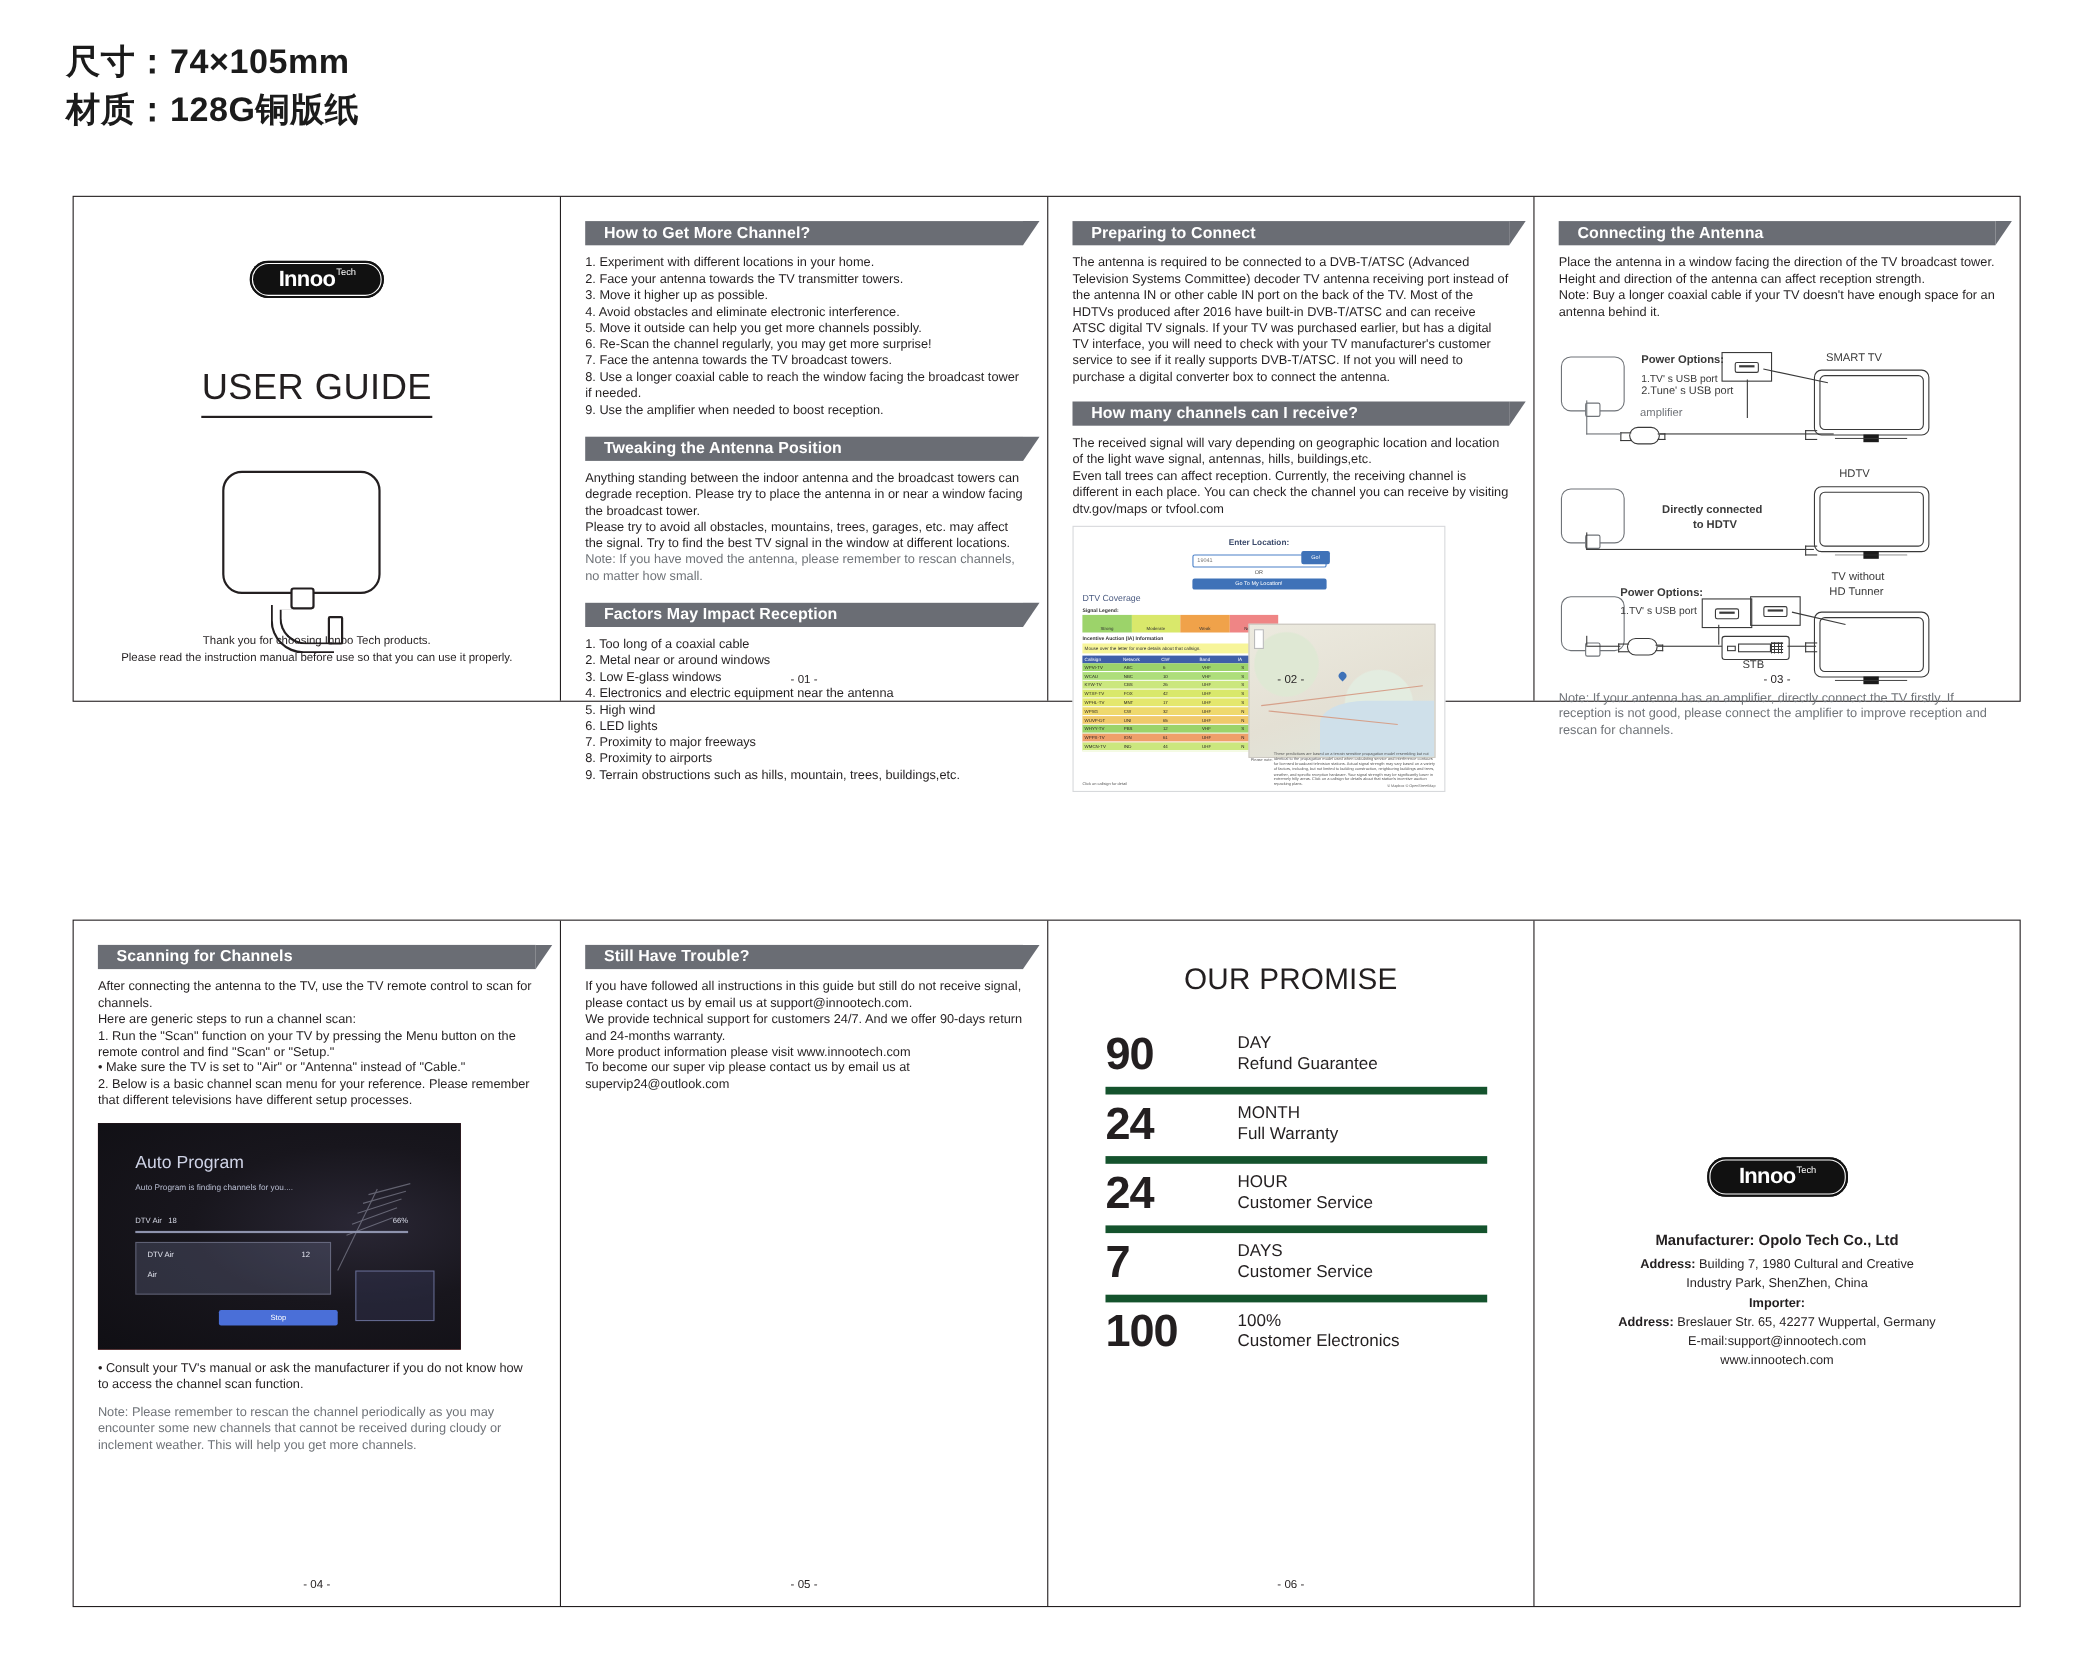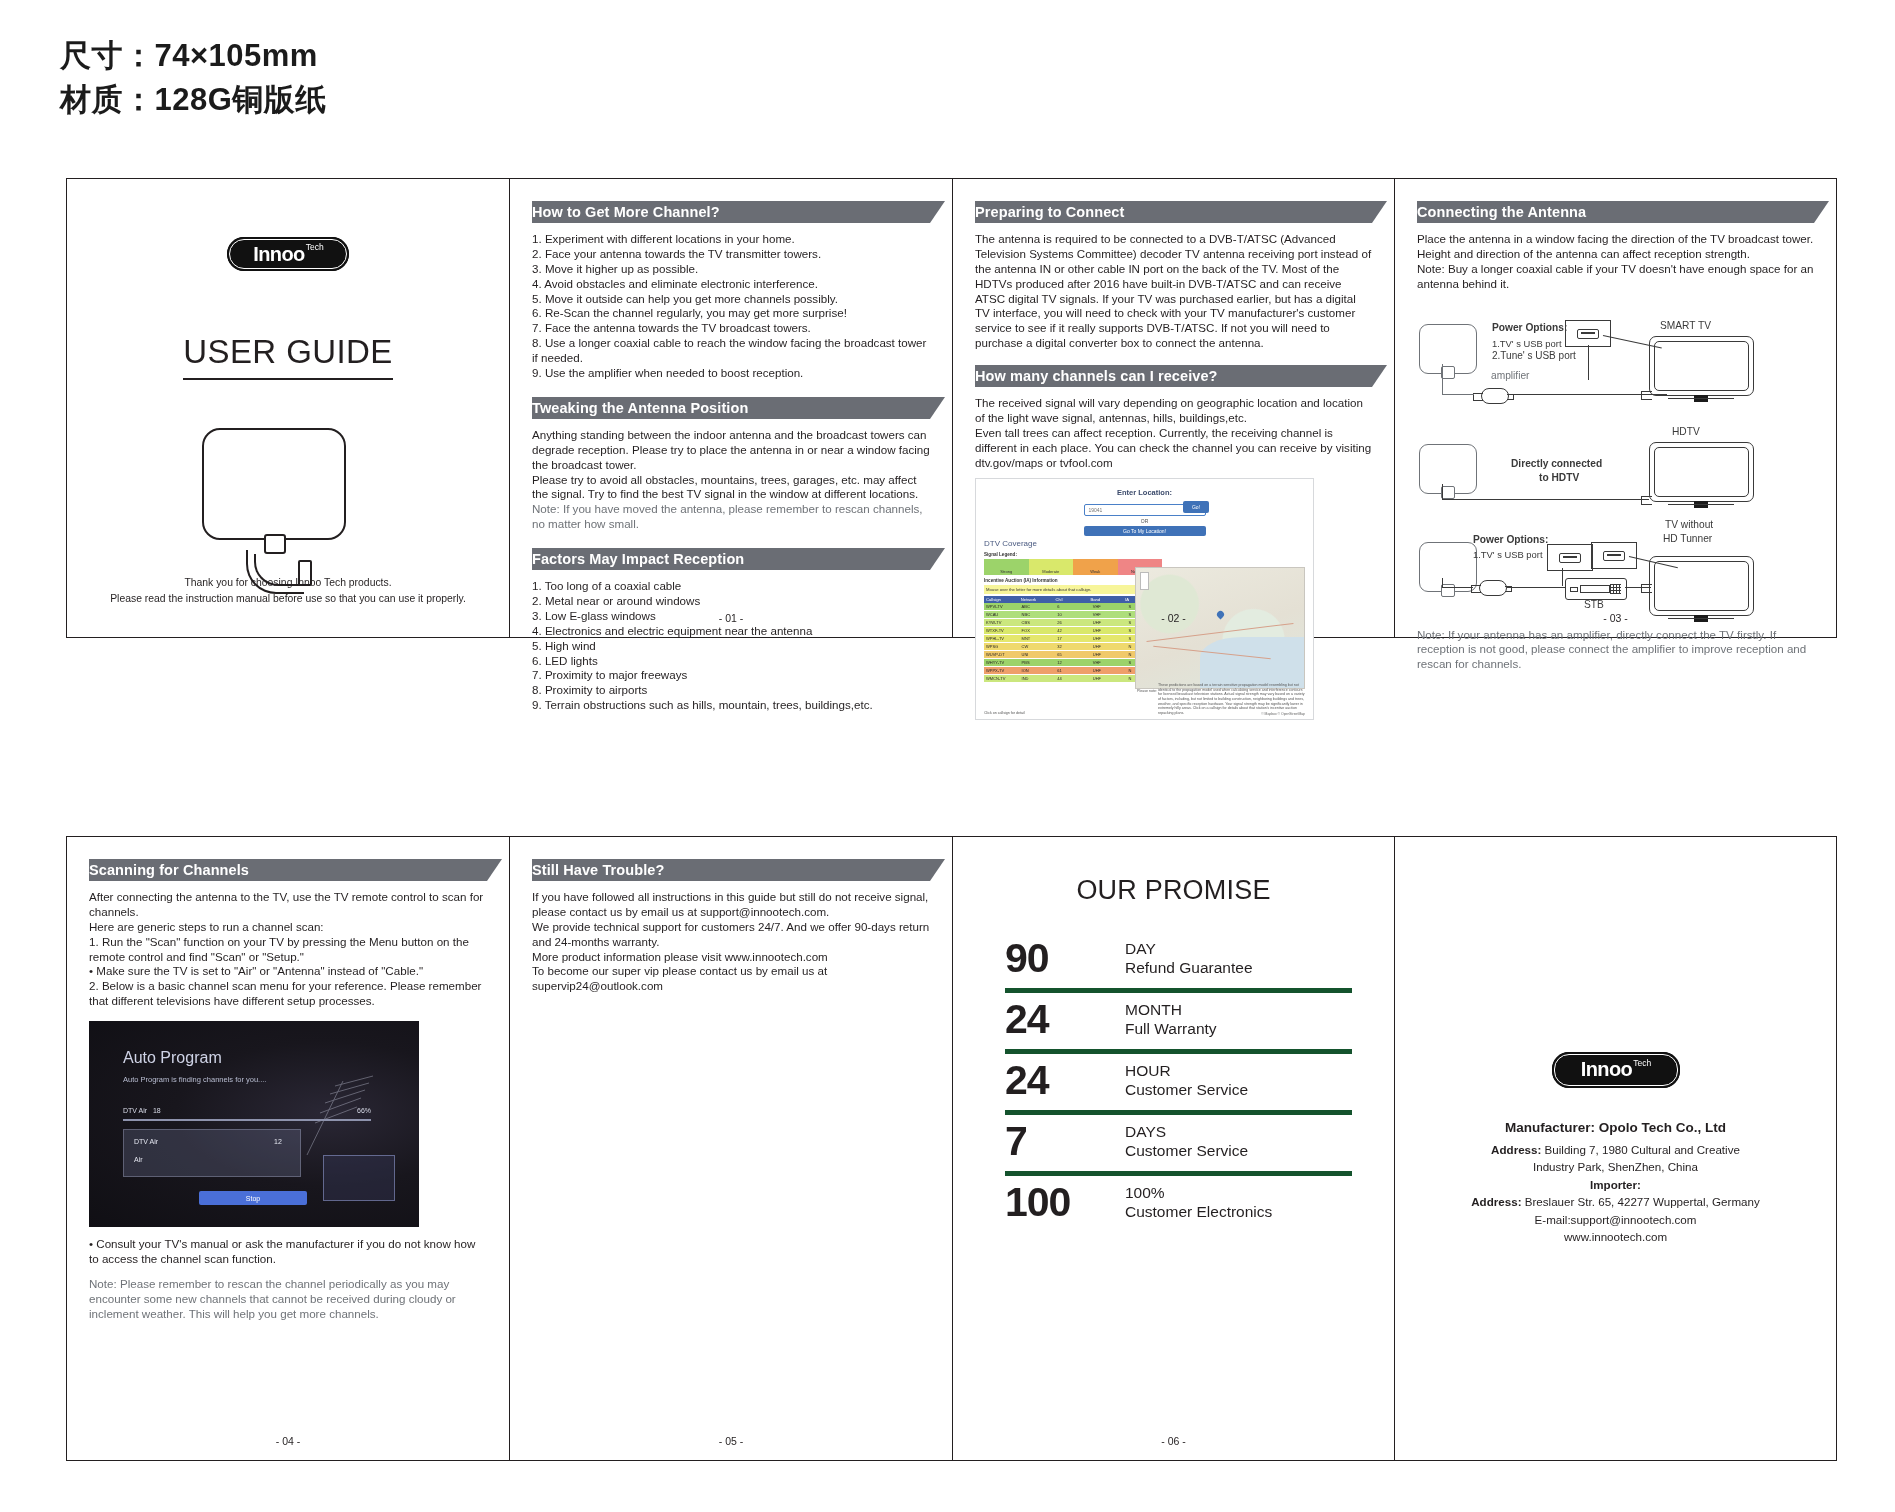--- a/index.html
+++ b/index.html
@@ -20,7 +20,7 @@
   
   .ribbon{position:relative;height:22px;display:flex;align-items:center;background:#6a6d74;margin-bottom:9px;}
   .ribbon::after{content:"";position:absolute;right:-15px;top:0;border-top:22px solid #6a6d74;border-right:15px solid transparent;}
-  .ribbon span{color:#fff;font-size:14.5px;font-weight:700;letter-spacing:.1px;white-space:nowrap;}
+  .ribbon span{color:#fff;font-size:14.5px;font-weight:700;padding-left:17px;letter-spacing:.1px;white-space:nowrap;}
 
   .body-text{font-size:11.6px;line-height:1.285;color:#231f20;}
   .body-text p{margin:0;}

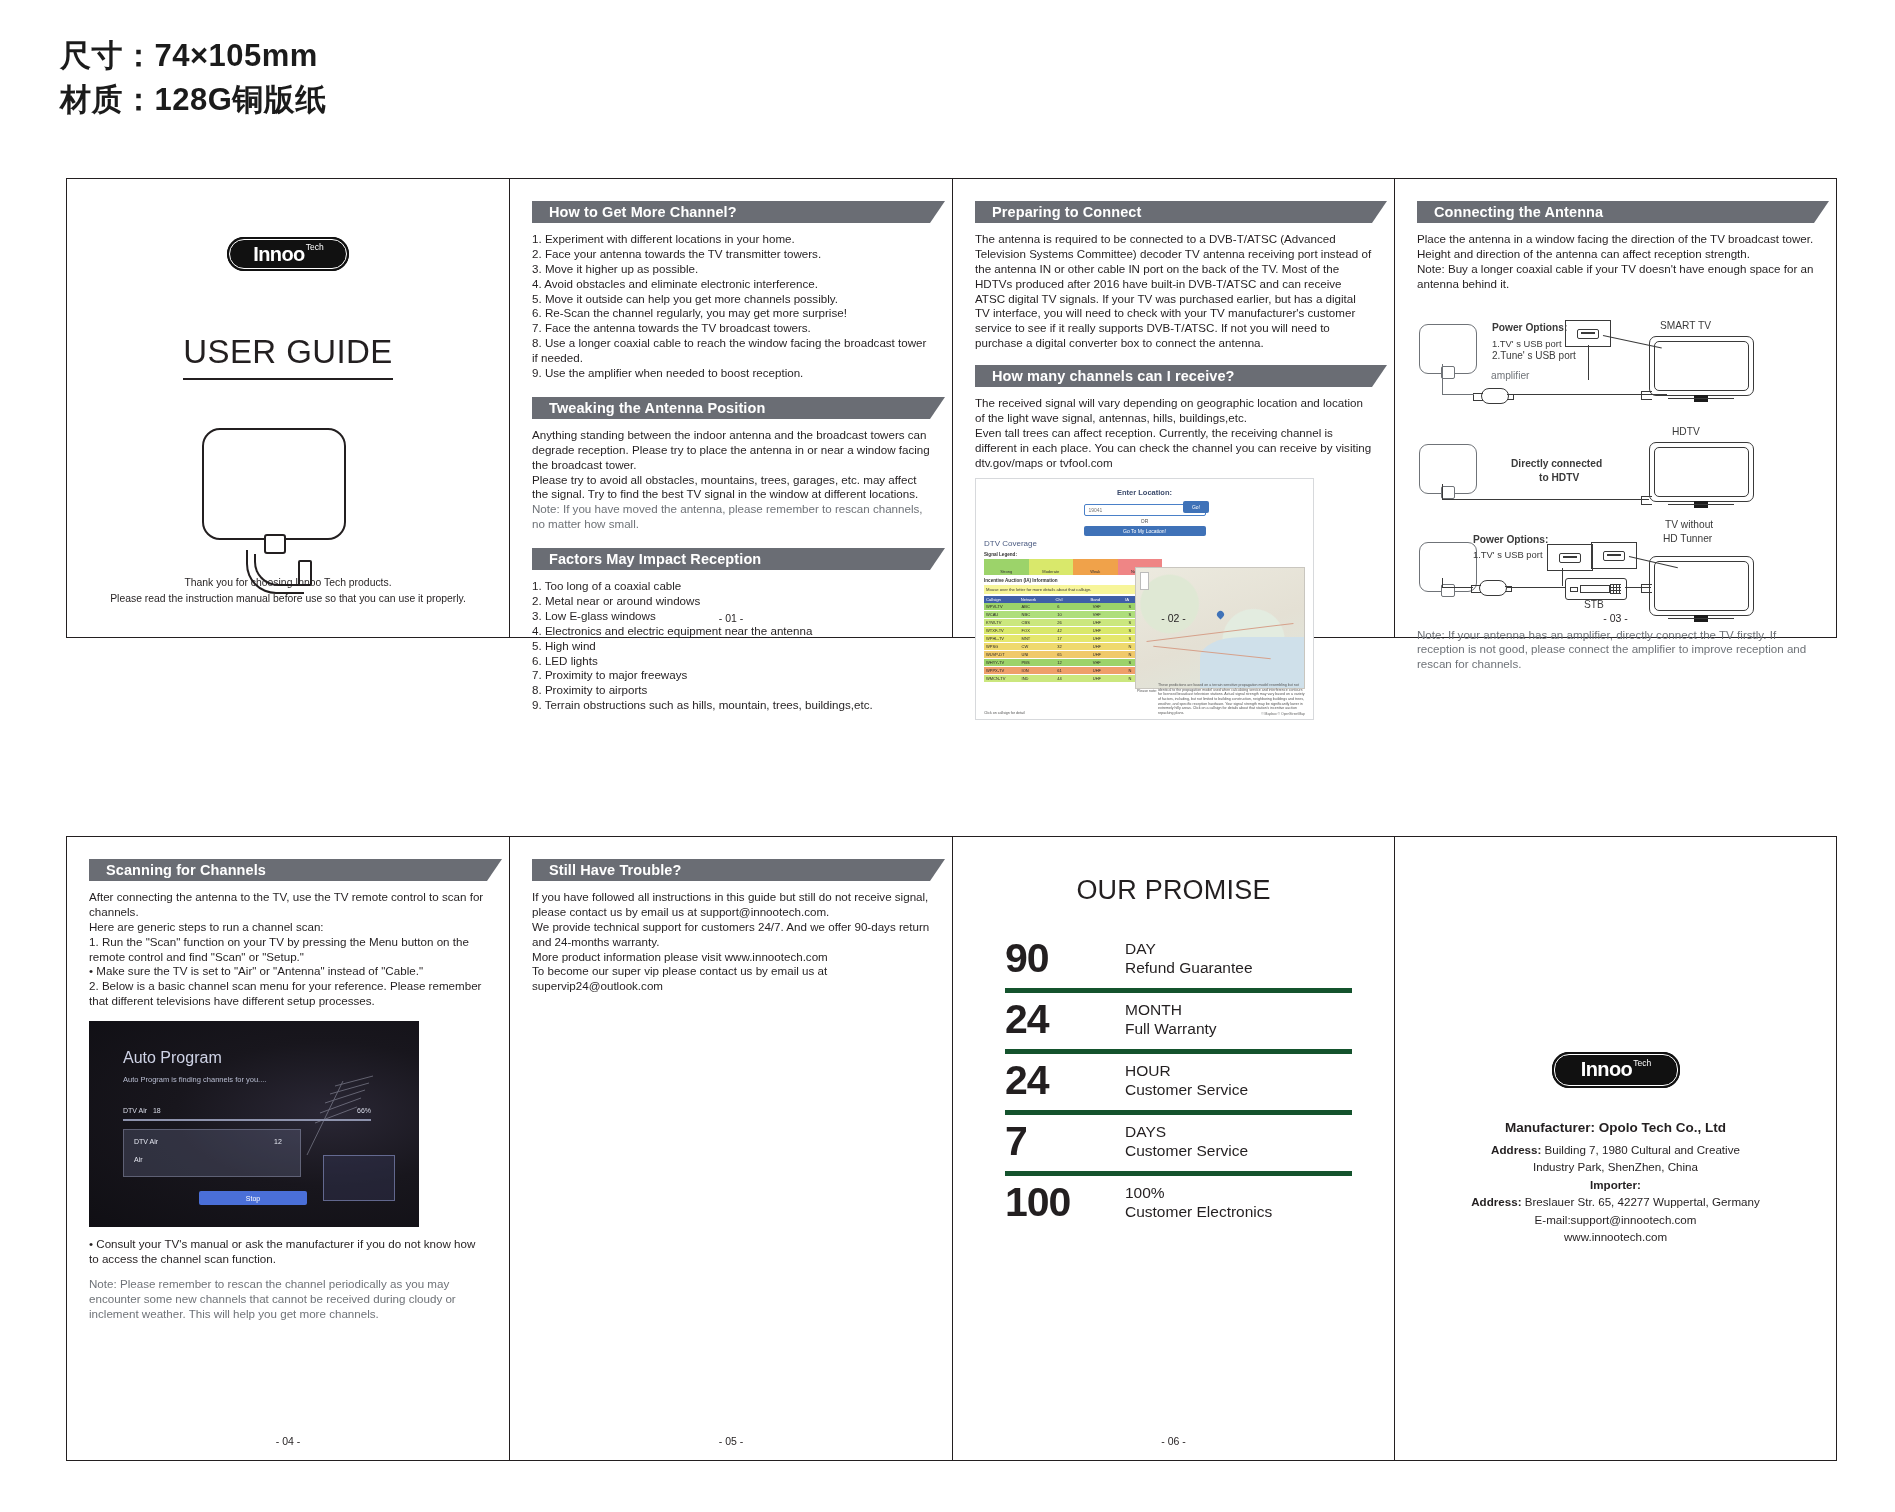--- a/index.html
+++ b/index.html
@@ -121,7 +121,7 @@
   
   .promise-title{text-align:center;font-size:27px;font-weight:400;margin-top:38px;letter-spacing:.2px;}
   .promise-list{margin:26px 42px 0 52px;}
-  .promise-row{display:flex;align-items:center;border-bottom:5px solid #14532d;padding:6px 0 9px;}
+  .promise-row{display:flex;align-items:center;border-bottom:7px solid #14532d;padding:6px 0 9px;}
   .promise-row:last-child{border-bottom:none;}
   .promise-num{width:120px;font-size:41px;font-weight:700;letter-spacing:-1px;line-height:1;text-align:left;}
   .promise-txt{font-size:15.5px;line-height:1.22;font-weight:400;}

